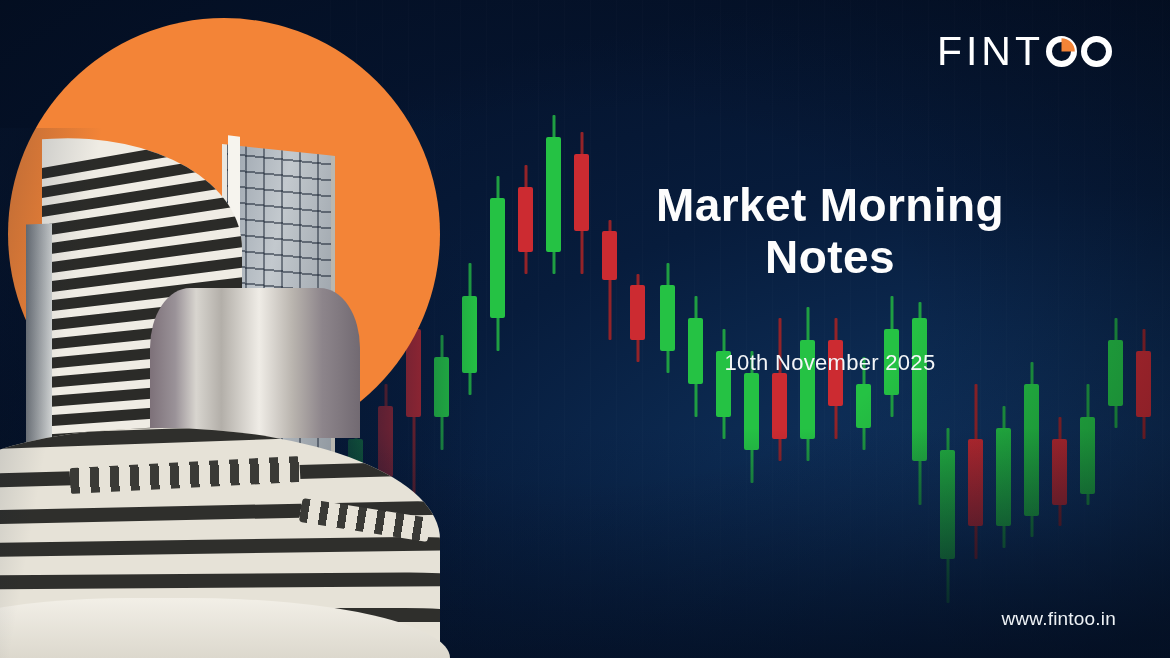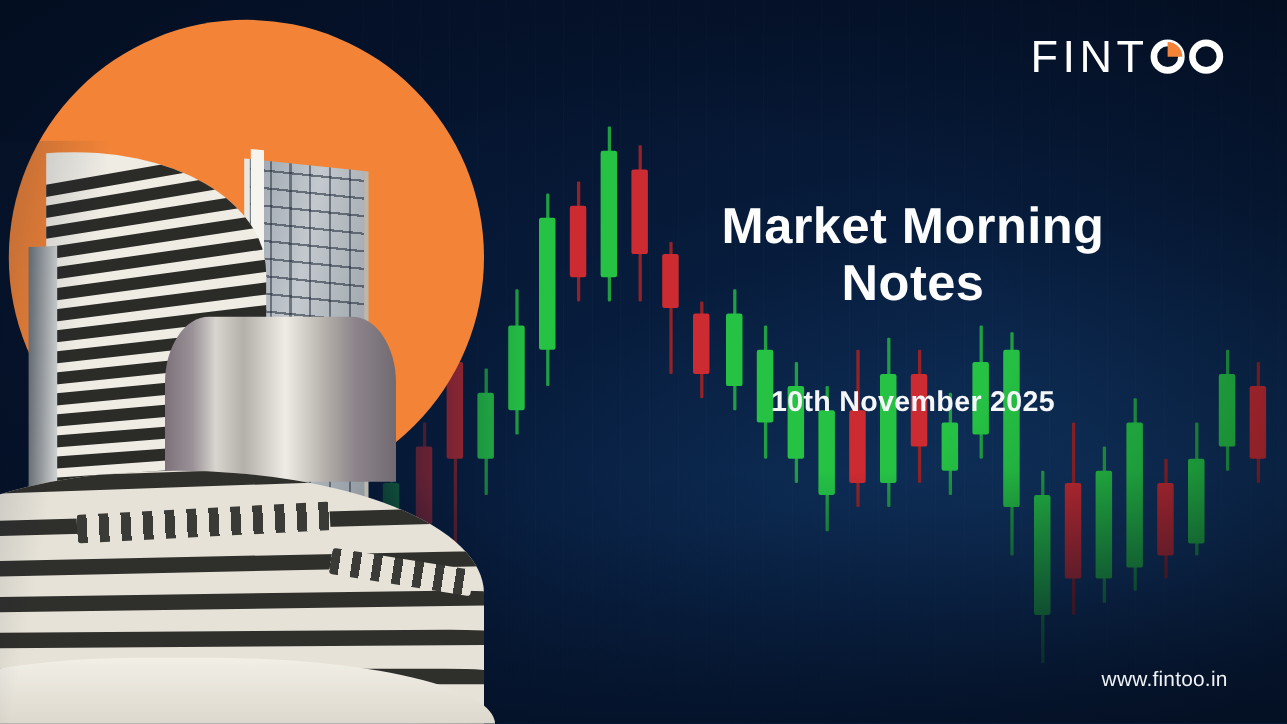--- a/index.html
+++ b/index.html
@@ -139,7 +139,7 @@
   }
   #dateline{
     position:absolute;left:590px;top:350px;width:480px;text-align:center;
-    color:#f4f6f8;font-weight:bold;font-size:26px;letter-spacing:.3px;
+    color:#f4f6f8;font-weight:normal;font-size:22px;letter-spacing:.3px;
   }
   #site{
     position:absolute;right:54px;bottom:28px;

